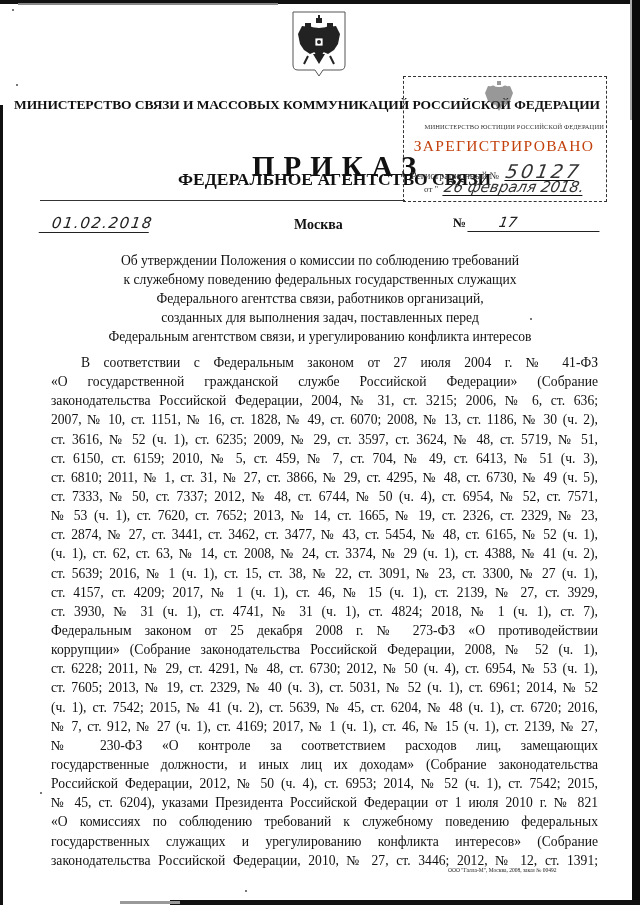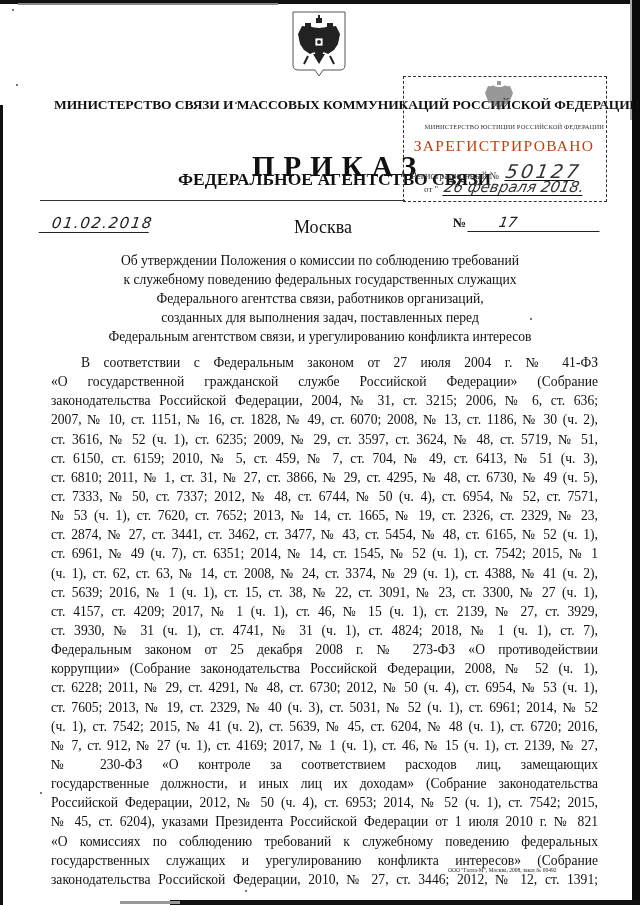--- a/index.html
+++ b/index.html
@@ -52,7 +52,7 @@
       left: 0;
       top: 97px;
       width: 640px;
-      text-align: right;
+      text-align: left;
       font-weight: bold;
       font-size: 13.5px;
       letter-spacing: -0.1px;

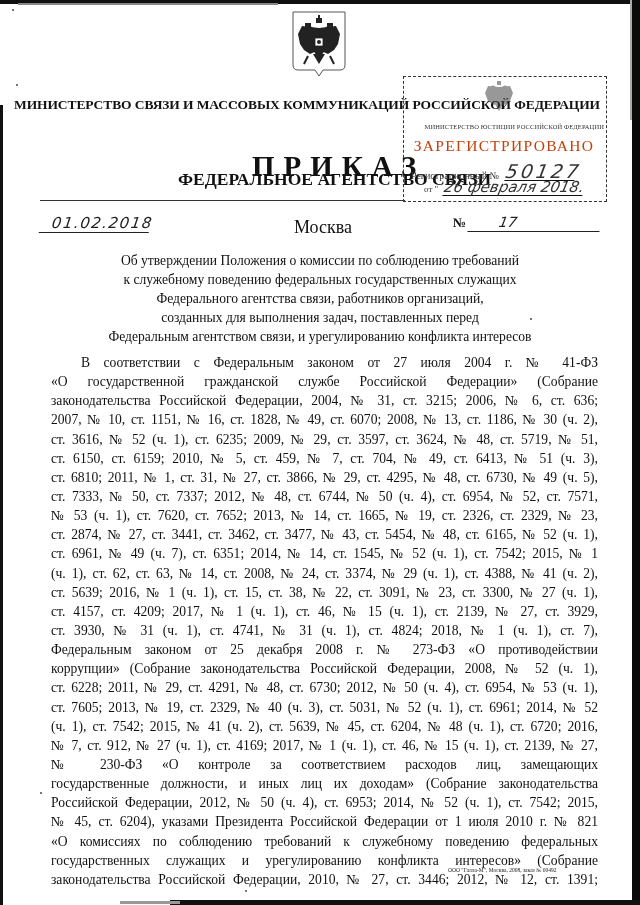--- a/index.html
+++ b/index.html
@@ -194,8 +194,8 @@
       position: absolute;
       left: 294px;
       top: 217px;
-      font-weight: normal;
-      font-size: 18px;
+      font-weight: bold;
+      font-size: 14px;
       white-space: nowrap;
     }
     .number-wrap {

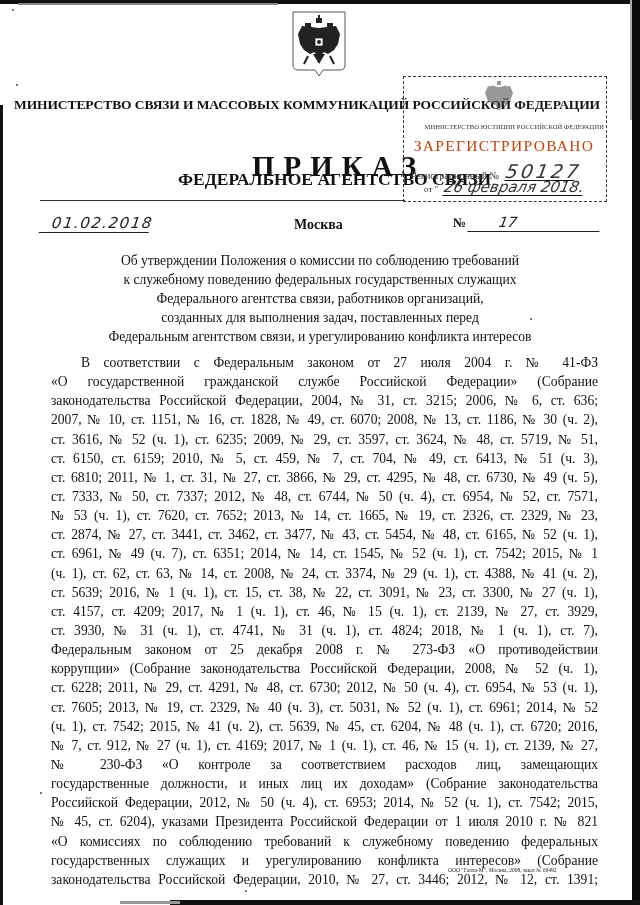--- a/index.html
+++ b/index.html
@@ -366,7 +366,6 @@
   <span class="body-line">ст. 7333, № 50, ст. 7337; 2012, № 48, ст. 6744, № 50 (ч. 4), ст. 6954, № 52, ст. 7571,</span>
   <span class="body-line">№ 53 (ч. 1), ст. 7620, ст. 7652; 2013, № 14, ст. 1665, № 19, ст. 2326, ст. 2329, № 23,</span>
   <span class="body-line">ст. 2874, № 27, ст. 3441, ст. 3462, ст. 3477, № 43, ст. 5454, № 48, ст. 6165, № 52 (ч. 1),</span>
-  <span class="body-line">ст. 6961, № 49 (ч. 7), ст. 6351; 2014, № 14, ст. 1545, № 52 (ч. 1), ст. 7542; 2015, № 1</span>
   <span class="body-line">(ч. 1), ст. 62, ст. 63, № 14, ст. 2008, № 24, ст. 3374, № 29 (ч. 1), ст. 4388, № 41 (ч. 2),</span>
   <span class="body-line">ст. 5639; 2016, № 1 (ч. 1), ст. 15, ст. 38, № 22, ст. 3091, № 23, ст. 3300, № 27 (ч. 1),</span>
   <span class="body-line">ст. 4157, ст. 4209; 2017, № 1 (ч. 1), ст. 46, № 15 (ч. 1), ст. 2139, № 27, ст. 3929,</span>

